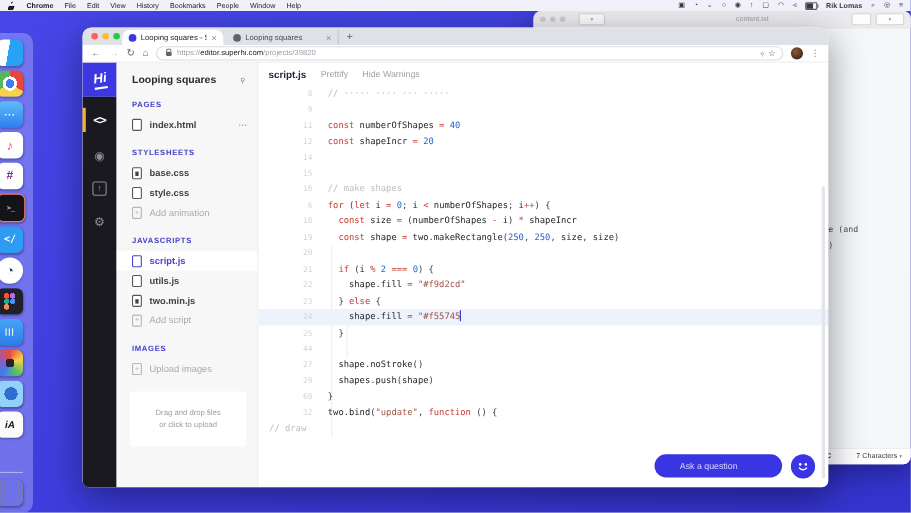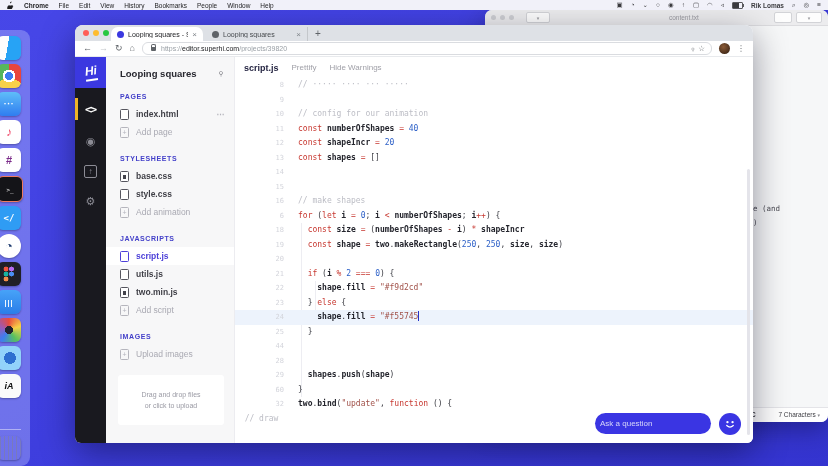--- a/index.html
+++ b/index.html
@@ -358,10 +358,6 @@
           <span class="ctext"></span>
         </div>
         <div class="cline">
-          <span class="gut">10</span>
-          <span class="ctext"><span class="tk-com">// config for our animation</span></span>
-        </div>
-        <div class="cline">
           <span class="gut">11</span>
           <span class="ctext"><span class="tk-kw">const </span><span class="tk-var">numberOfShapes</span><span class="tk-kw"> = </span><span class="tk-num">40</span></span>
         </div>

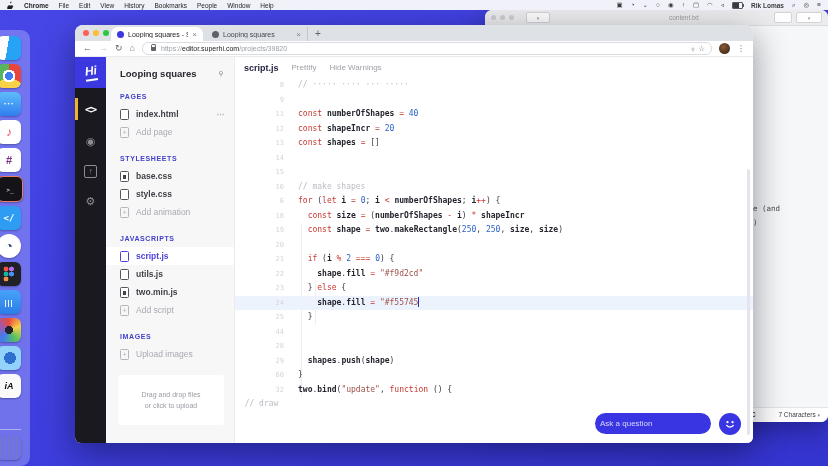--- a/index.html
+++ b/index.html
@@ -134,7 +134,7 @@
        font:7px "DejaVu Sans Mono",monospace;color:#d3d4db}
   .ctext{font:8px/14.5px "DejaVu Sans Mono",monospace;white-space:pre;color:#3a3b42}
   .tk-kw{color:#c7372f}
-  .tk-var{color:#24252d;font-weight:bold}
+  .tk-var{color:#24252d;font-weight:normal}
   .tk-num{color:#2b5fc7}
   .tk-str{color:#a1524a}
   .tk-com{color:#bcbdc5}

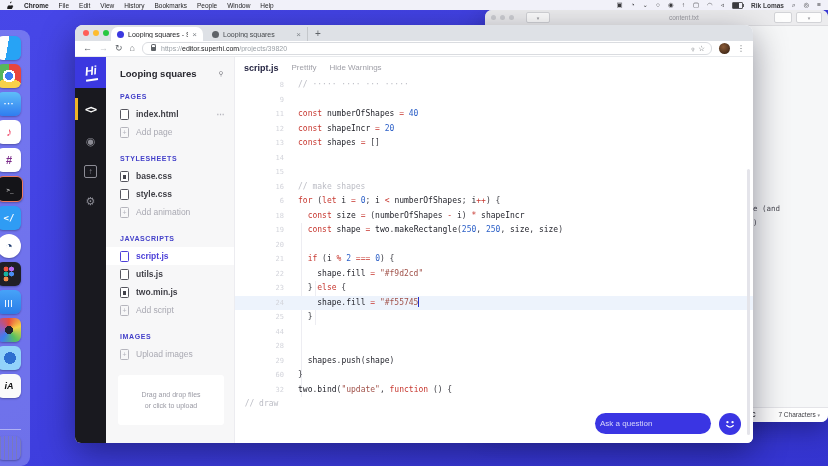--- a/index.html
+++ b/index.html
@@ -288,10 +288,6 @@
           <span class="flabel">index.html</span>
           <span class="fmore">⋯</span>
         </div>
-        <div class="prow muted">
-          <span class="ficon">+</span>
-          <span class="flabel">Add page</span>
-        </div>
       </div>
       <div class="psec">
         <div class="plabel">STYLESHEETS</div>

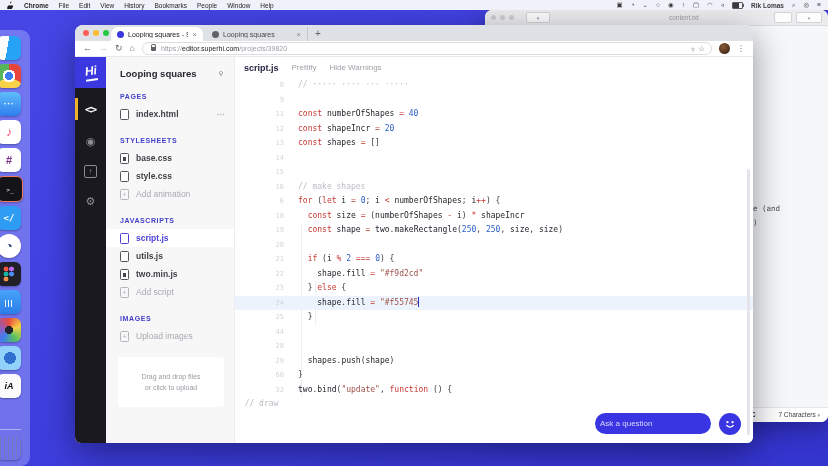--- a/index.html
+++ b/index.html
@@ -362,10 +362,6 @@
           <span class="ctext"><span class="tk-kw">const </span><span class="tk-var">shapeIncr</span><span class="tk-kw"> = </span><span class="tk-num">20</span></span>
         </div>
         <div class="cline">
-          <span class="gut">13</span>
-          <span class="ctext"><span class="tk-kw">const </span><span class="tk-var">shapes</span><span class="tk-kw"> = </span><span class="tk-pln">[]</span></span>
-        </div>
-        <div class="cline">
           <span class="gut">14</span>
           <span class="ctext"></span>
         </div>

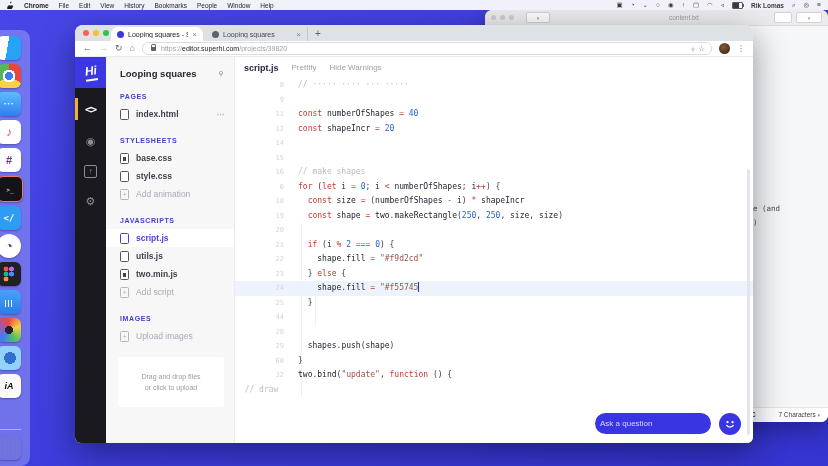--- a/index.html
+++ b/index.html
@@ -414,6 +414,10 @@
           <span class="ctext"></span>
         </div>
         <div class="cline">
+          <span class="gut">27</span>
+          <span class="ctext"><span class="tk-pln">  </span><span class="tk-var">shape</span><span class="tk-pln">.</span><span class="tk-var">noStroke</span><span class="tk-pln">()</span></span>
+        </div>
+        <div class="cline">
           <span class="gut">28</span>
           <span class="ctext"></span>
         </div>

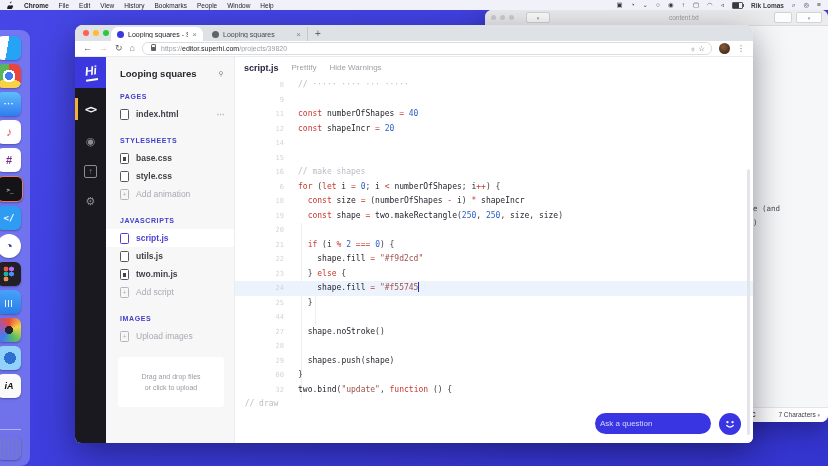--- a/index.html
+++ b/index.html
@@ -418,10 +418,6 @@
           <span class="ctext"><span class="tk-pln">  </span><span class="tk-var">shape</span><span class="tk-pln">.</span><span class="tk-var">noStroke</span><span class="tk-pln">()</span></span>
         </div>
         <div class="cline">
-          <span class="gut">28</span>
-          <span class="ctext"></span>
-        </div>
-        <div class="cline">
           <span class="gut">29</span>
           <span class="ctext"><span class="tk-pln">  </span><span class="tk-var">shapes</span><span class="tk-pln">.</span><span class="tk-var">push</span><span class="tk-pln">(</span><span class="tk-var">shape</span><span class="tk-pln">)</span></span>
         </div>

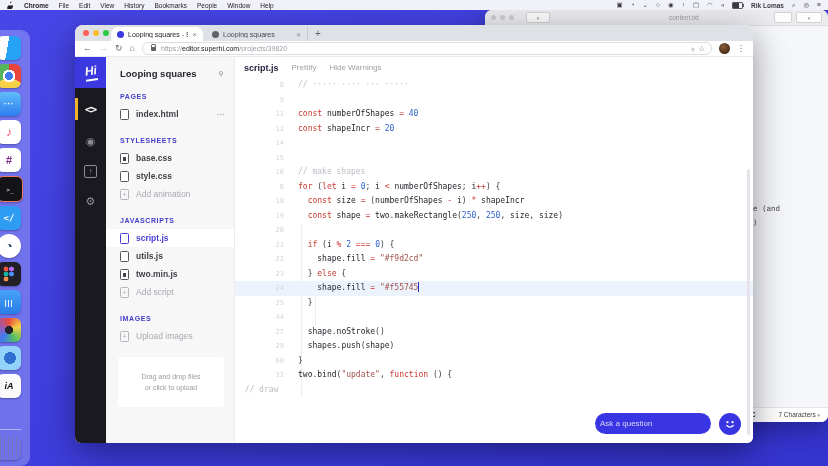--- a/index.html
+++ b/index.html
@@ -143,7 +143,7 @@
   .escroll{position:absolute;right:3px;top:112px;width:3px;height:266px;background:#e4e4ea;border-radius:2px}
   
   .ask{position:absolute;left:520px;top:388px;width:116px;height:21px;border-radius:11px;background:#3a35e3;
-       color:rgba(255,255,255,.78);font-size:8px;line-height:21px;padding-left:5px;box-sizing:border-box}
+       color:rgba(255,255,255,.78);font-size:8px;line-height:21px;padding-left:23px;box-sizing:border-box}
   .smiley{position:absolute;left:644px;top:388px;width:22px;height:22px;border-radius:50%;background:#3a35e3;
           display:flex;align-items:center;justify-content:center}
 </style>

